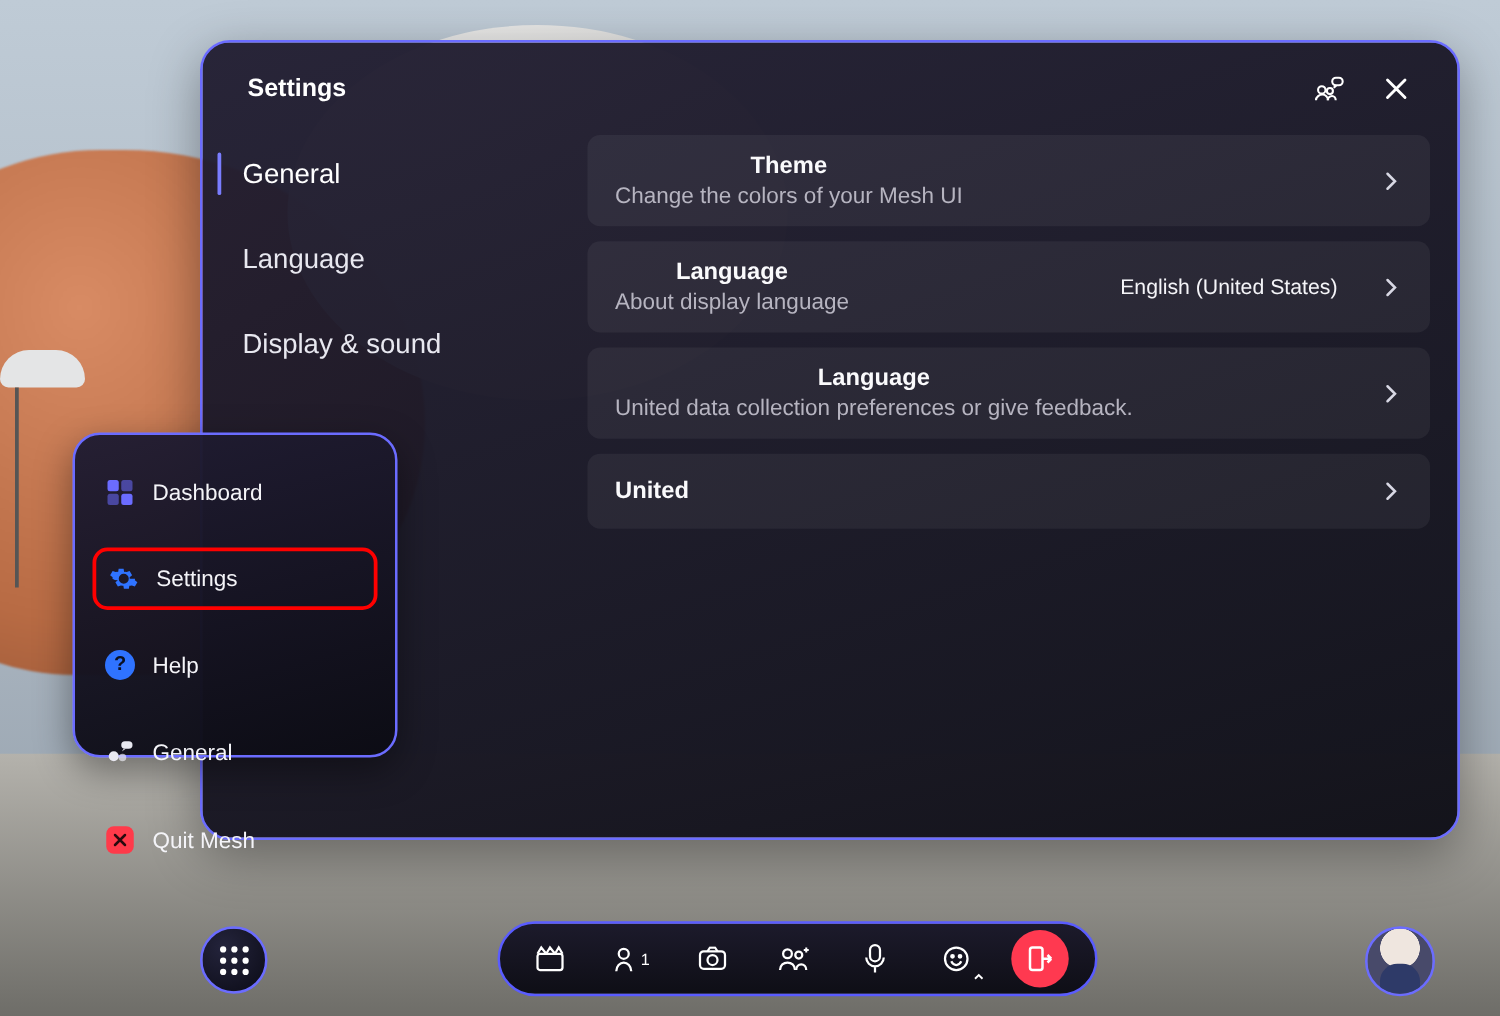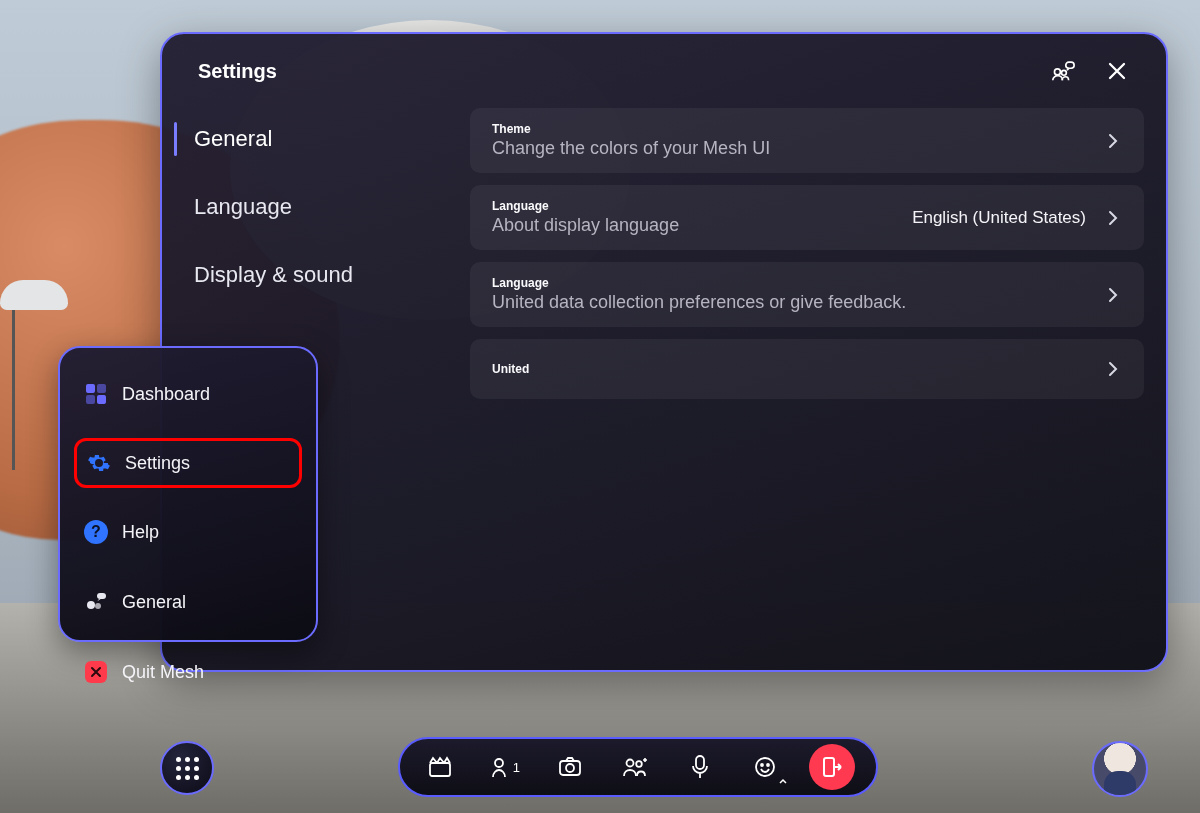--- a/index.html
+++ b/index.html
@@ -48,7 +48,7 @@
     padding:14px 22px; display:flex; align-items:center; justify-content:space-between;
     cursor:pointer; min-height:60px; }
   .row-main { display:flex; flex-direction:column; gap:2px; }
-  .row-title { font-size:12px; font-weight:600; color:#fafafc; }
+  .row-title { font-size:19px; font-weight:600; color:#fafafc;text-align:center; }
   .row-sub { font-size:18px; color:#b6b4c0; }
   .row-right { display:flex; align-items:center; gap:18px;margin-left:17px; }
   .row-value { font-size:17px; color:#f4f4f8; }

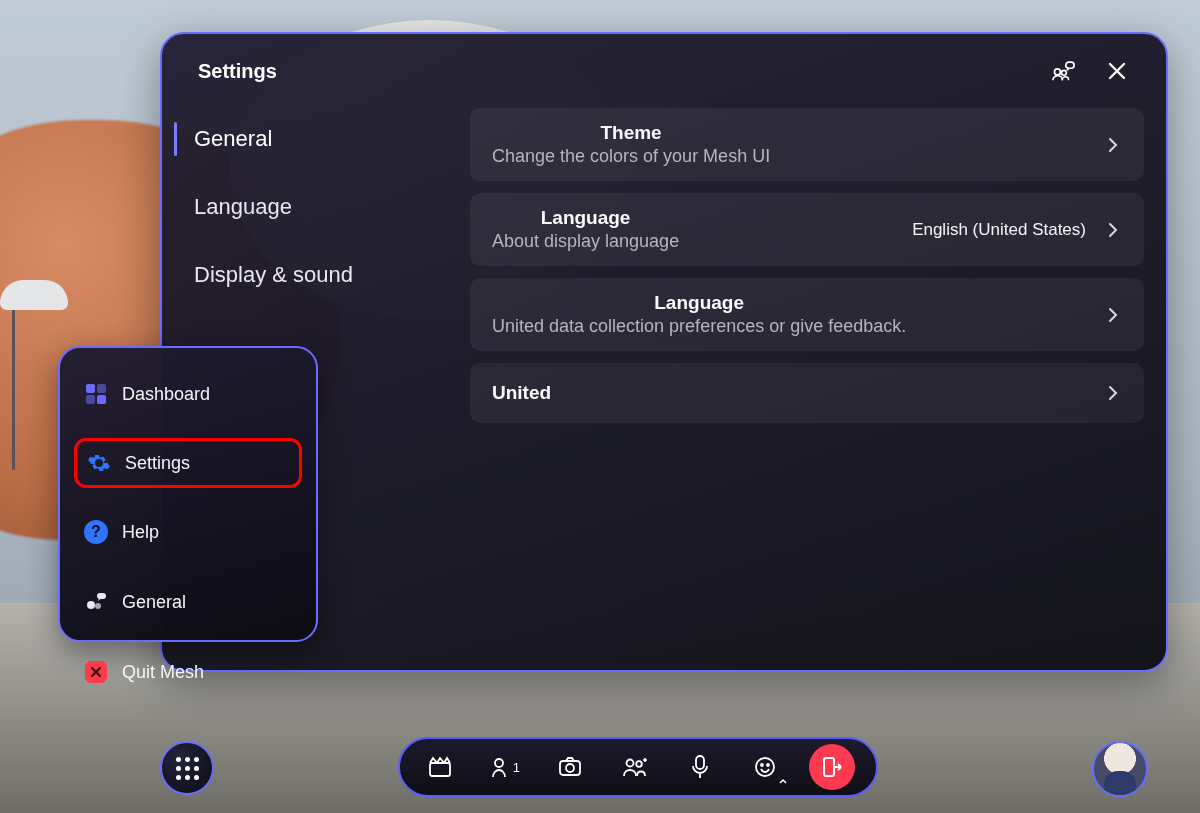--- a/index.html
+++ b/index.html
@@ -50,7 +50,7 @@
   .row-main { display:flex; flex-direction:column; gap:2px; }
   .row-title { font-size:19px; font-weight:600; color:#fafafc;text-align:center; }
   .row-sub { font-size:18px; color:#b6b4c0; }
-  .row-right { display:flex; align-items:center; gap:18px;margin-left:17px; }
+  .row-right { display:flex; align-items:center; gap:34px;margin-left:17px; }
   .row-value { font-size:17px; color:#f4f4f8; }
   .chevron { width:18px; height:18px; }
 

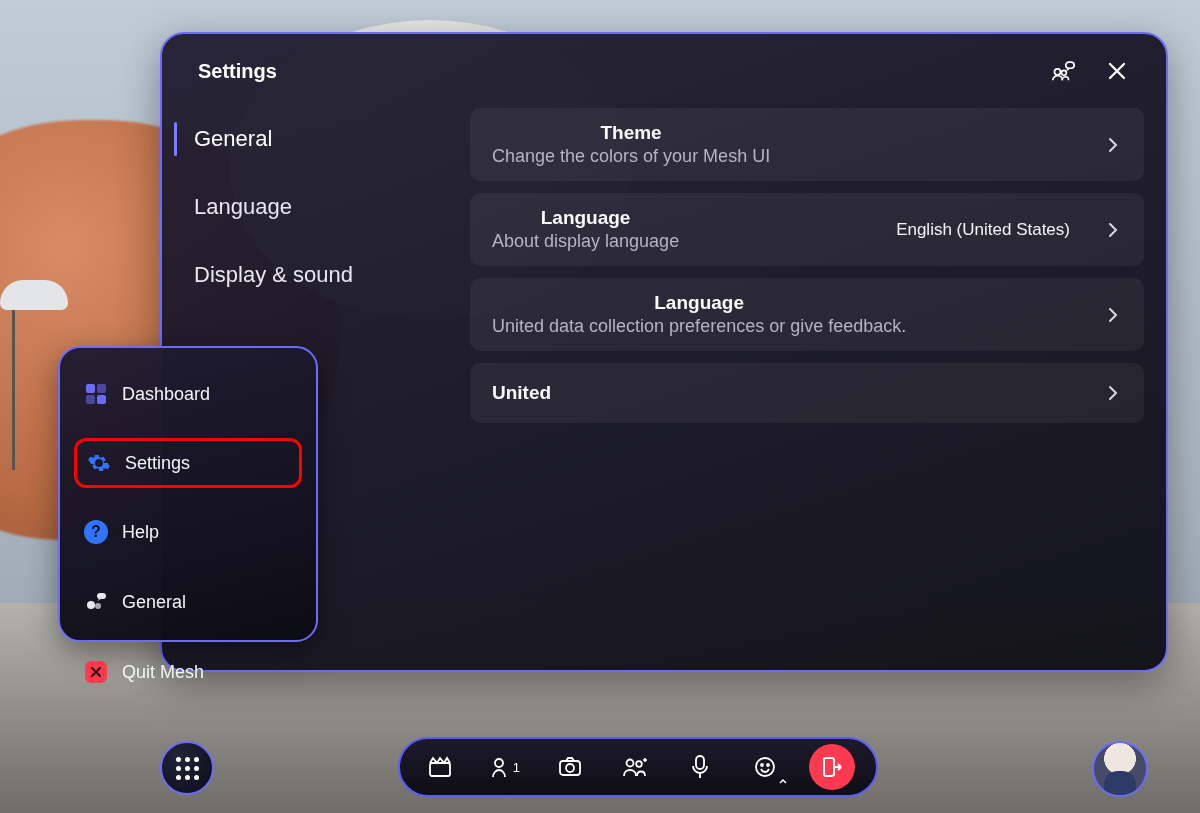--- a/index.html
+++ b/index.html
@@ -56,7 +56,7 @@
 
   
   .menu-panel {
-    position:absolute; left:58px; top:346px; width:260px; height:296px;
+    position:absolute; left:58px; top:346px; width:260px; height:260px;
     background: linear-gradient(165deg, rgba(32,28,50,.97), rgba(12,12,20,.98));
     border: 2px solid #6b6cff; border-radius:22px;
     padding:20px 14px;

